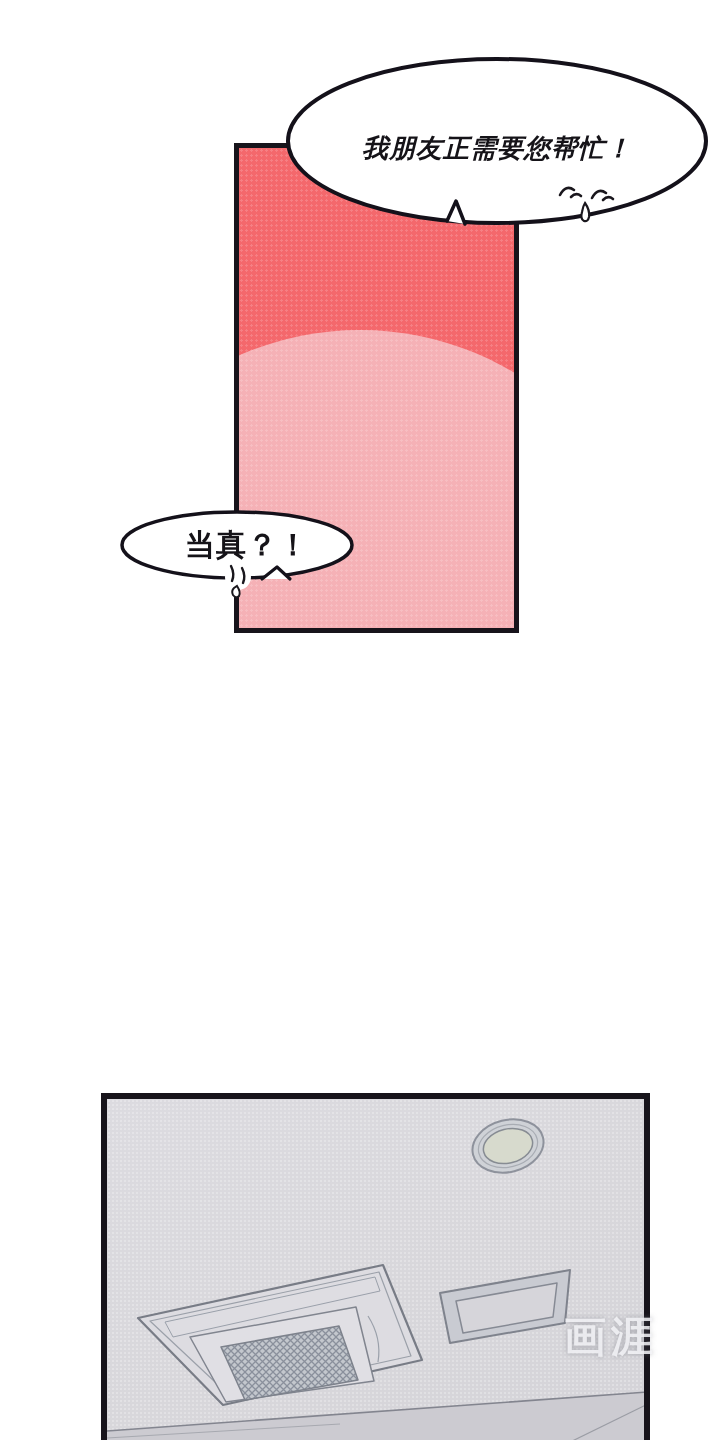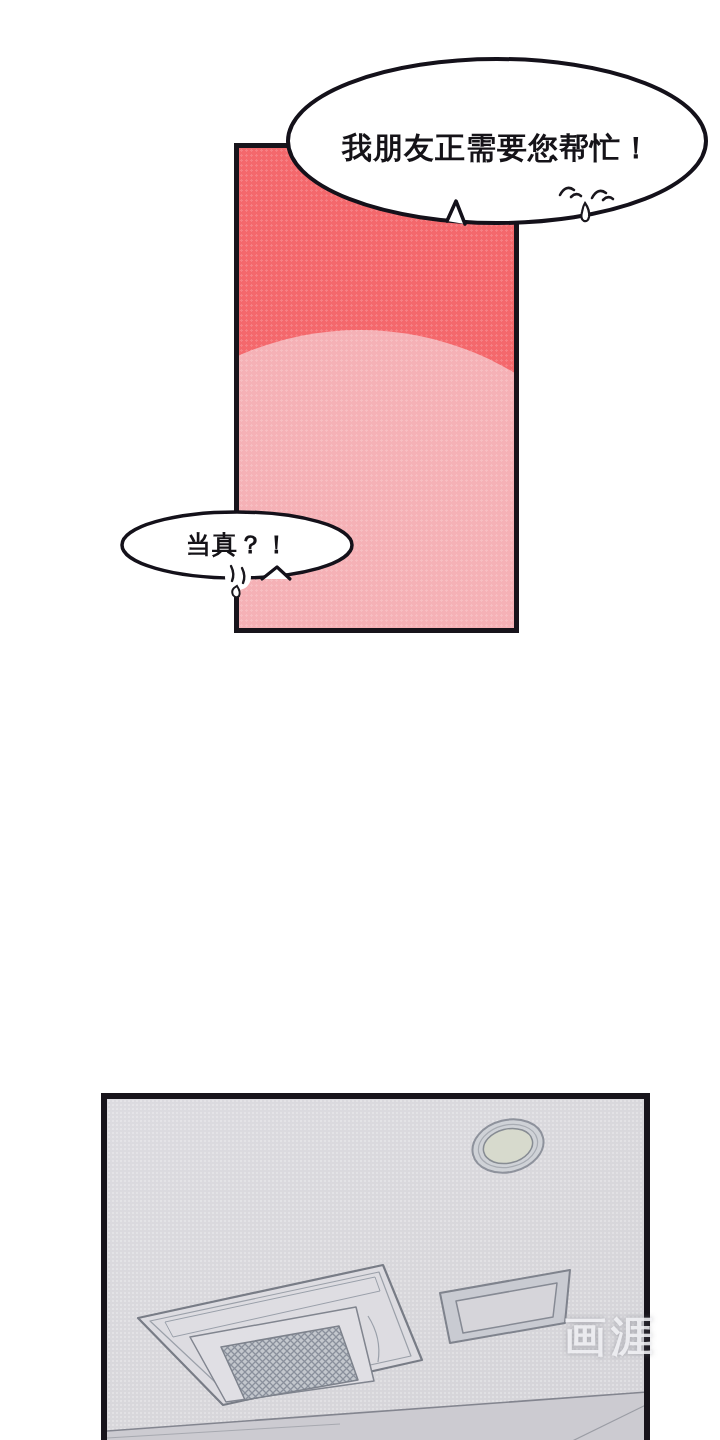--- a/index.html
+++ b/index.html
@@ -32,7 +32,7 @@
     position:absolute;z-index:4;color:#151318;font-weight:600;
     text-align:center;letter-spacing:1px;white-space:nowrap;
   }
-  .bubble-text.b1{left:300px;top:131px;width:394px;font-size:30px;line-height:34px;}
+  .bubble-text.b1{left:300px;top:131px;width:394px;font-size:26px;line-height:34px;font-style:italic;}
   .bubble-text.b2{left:128px;top:528px;width:220px;font-size:25px;line-height:33px;}
   
   .panel-bottom{

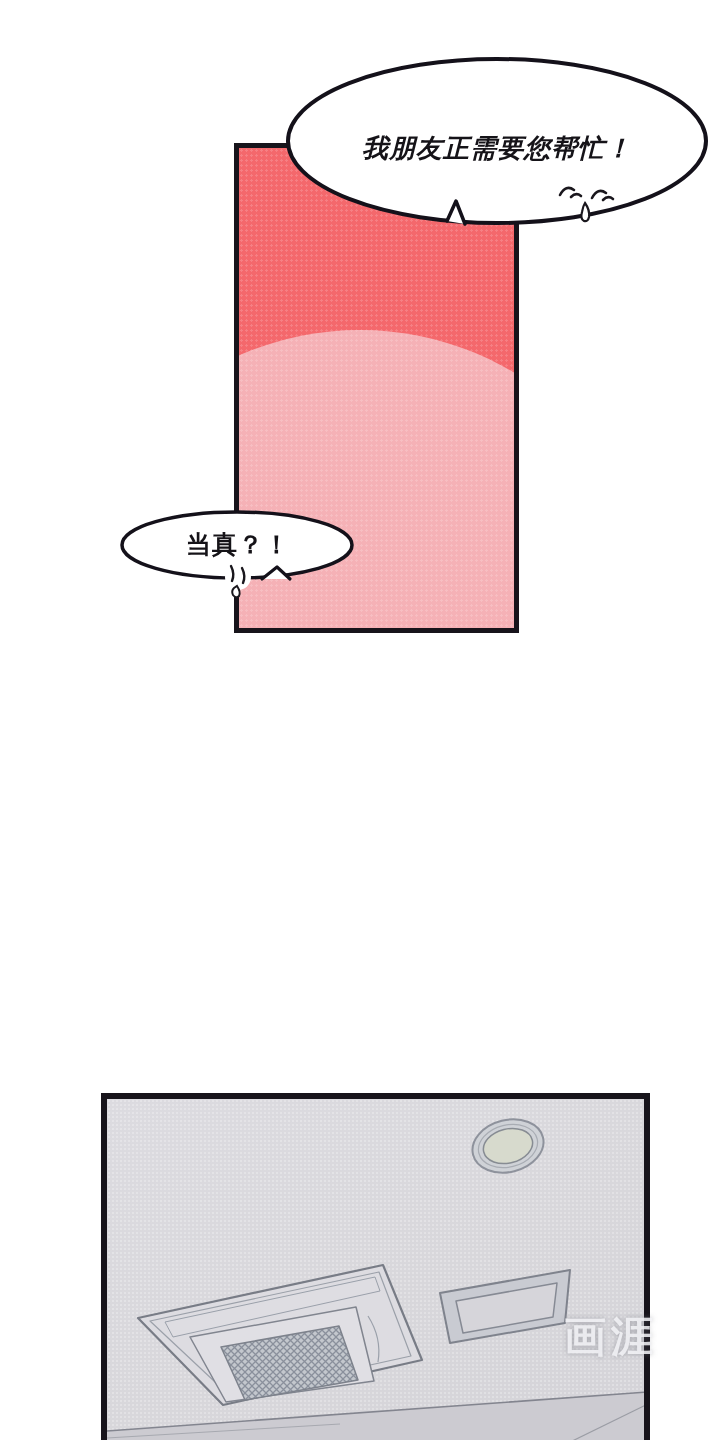--- a/index.html
+++ b/index.html
@@ -33,7 +33,7 @@
     text-align:center;letter-spacing:1px;white-space:nowrap;
   }
   .bubble-text.b1{left:300px;top:131px;width:394px;font-size:26px;line-height:34px;font-style:italic;}
-  .bubble-text.b2{left:128px;top:528px;width:220px;font-size:25px;line-height:33px;}
+  .bubble-text.b2{left:137px;top:528px;width:220px;font-size:30px;line-height:33px;}
   
   .panel-bottom{
     position:absolute;left:101px;top:1093px;width:549px;height:360px;

